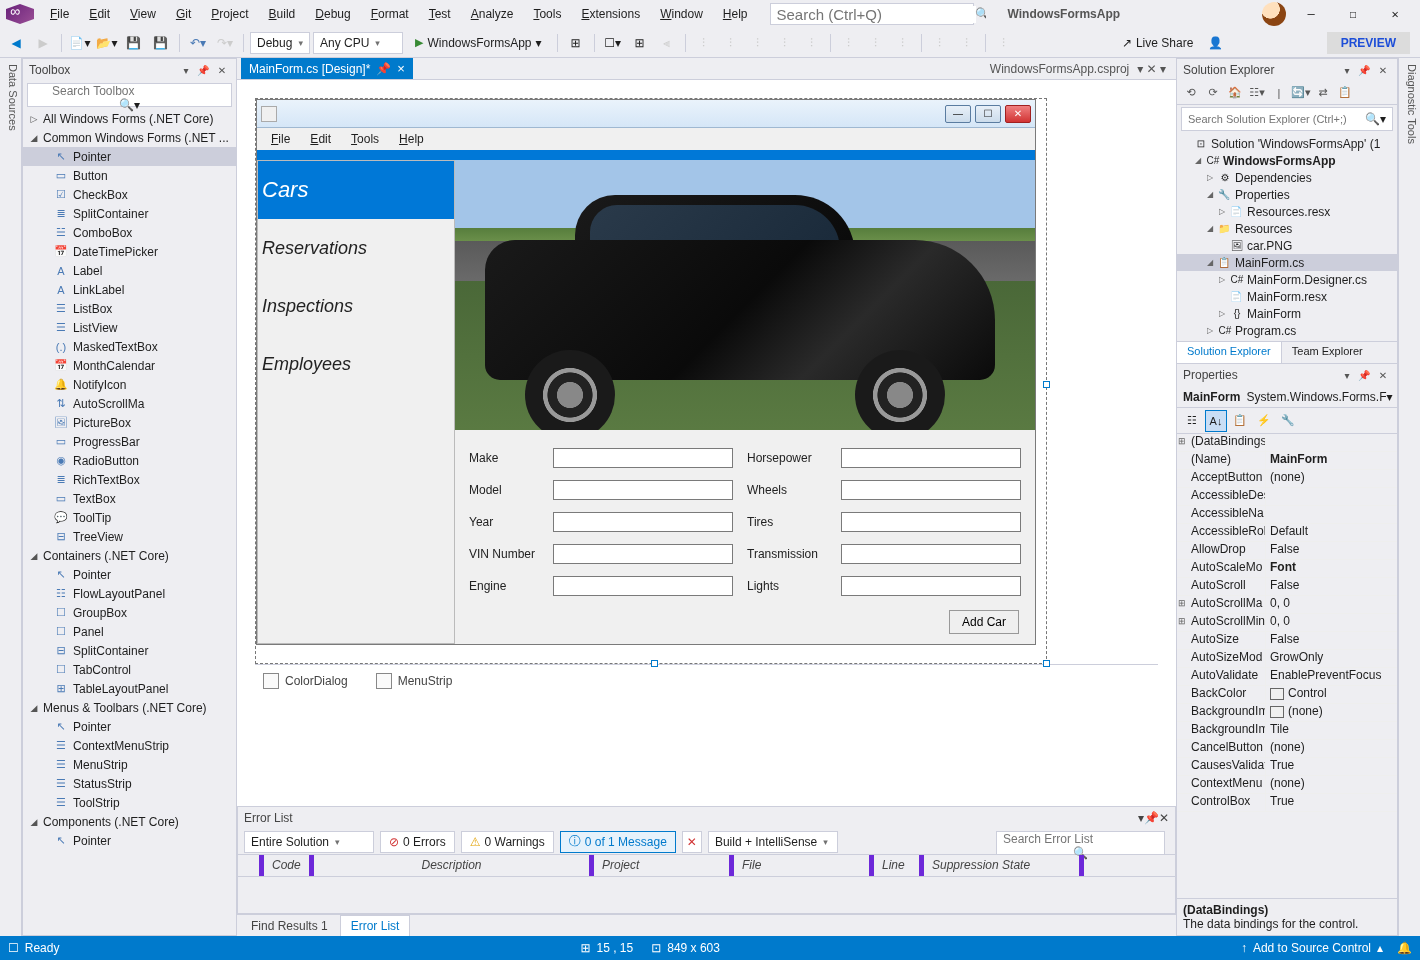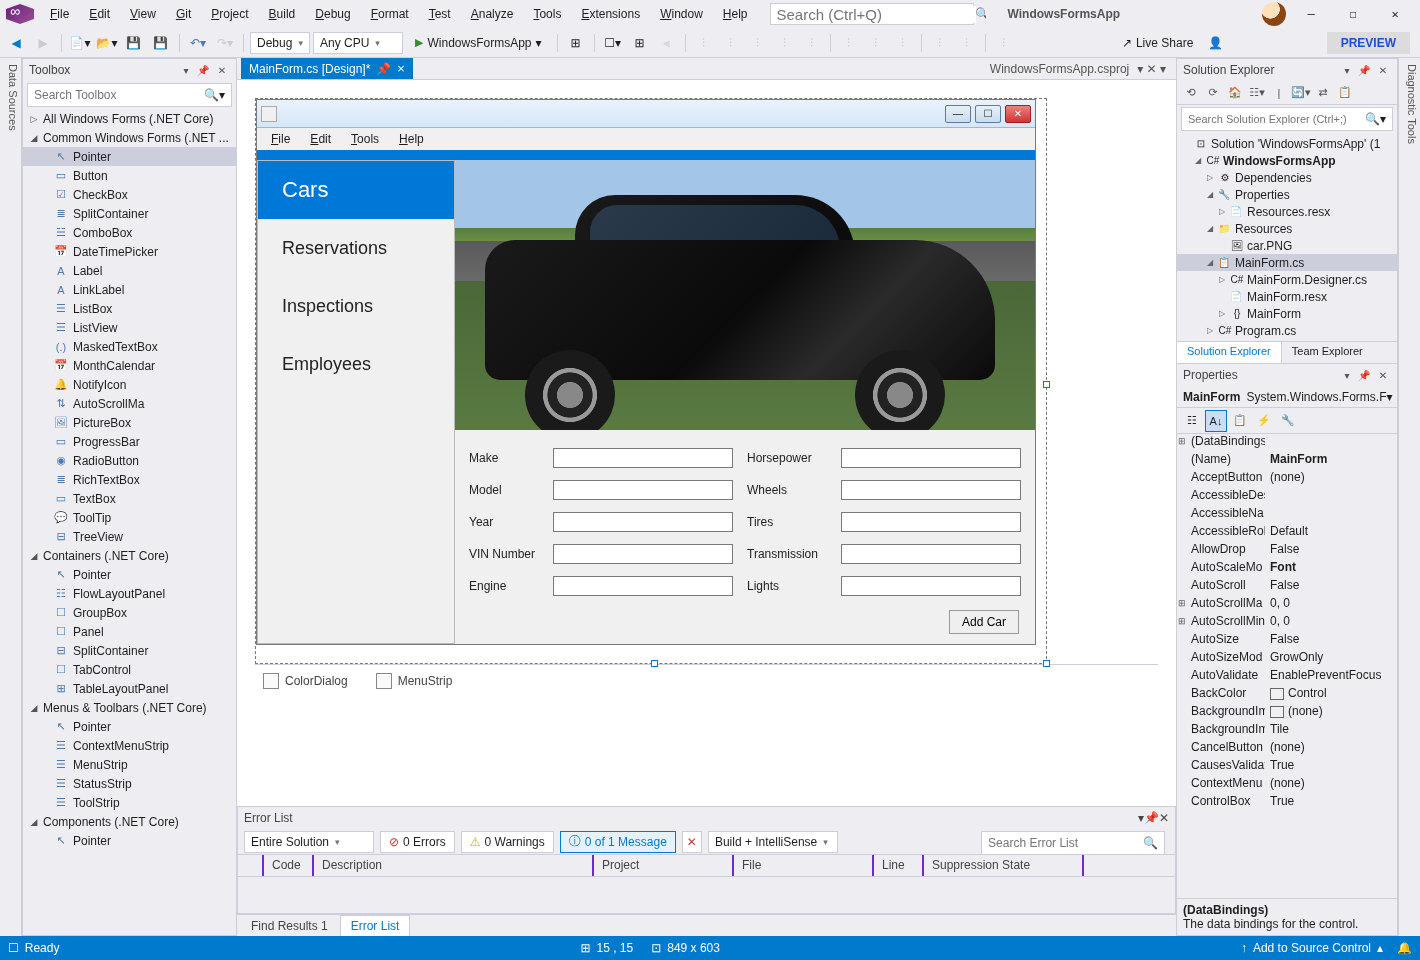--- a/index.html
+++ b/index.html
@@ -32,7 +32,7 @@
 .panel-header .title { flex: 1; }
 .panel-header .hbtn { width: 16px; height: 16px; display: flex; align-items: center; justify-content: center; font-size: 10px; color: #555; margin-left: 2px; }
 .toolbox { width: 215px; }
-.toolbox-search { height: 24px; border: 1px solid #cccedb; margin: 2px 4px 0 4px; background: white; display: flex; align-items: center; padding: 0 6px; }
+.toolbox-search { height: 24px; border: 1px solid #cccedb; margin: 2px 4px 0 4px; background: white; display: flex; align-items: center; padding: 0 6px; flex-direction: column; }
 .toolbox-search input { border: none; outline: none; flex: 1; }
 .tree { flex: 1; overflow: auto; padding: 2px 0; }
 .tree-item { display: flex; align-items: center; height: 19px; padding-left: 6px; gap: 4px; cursor: default; }

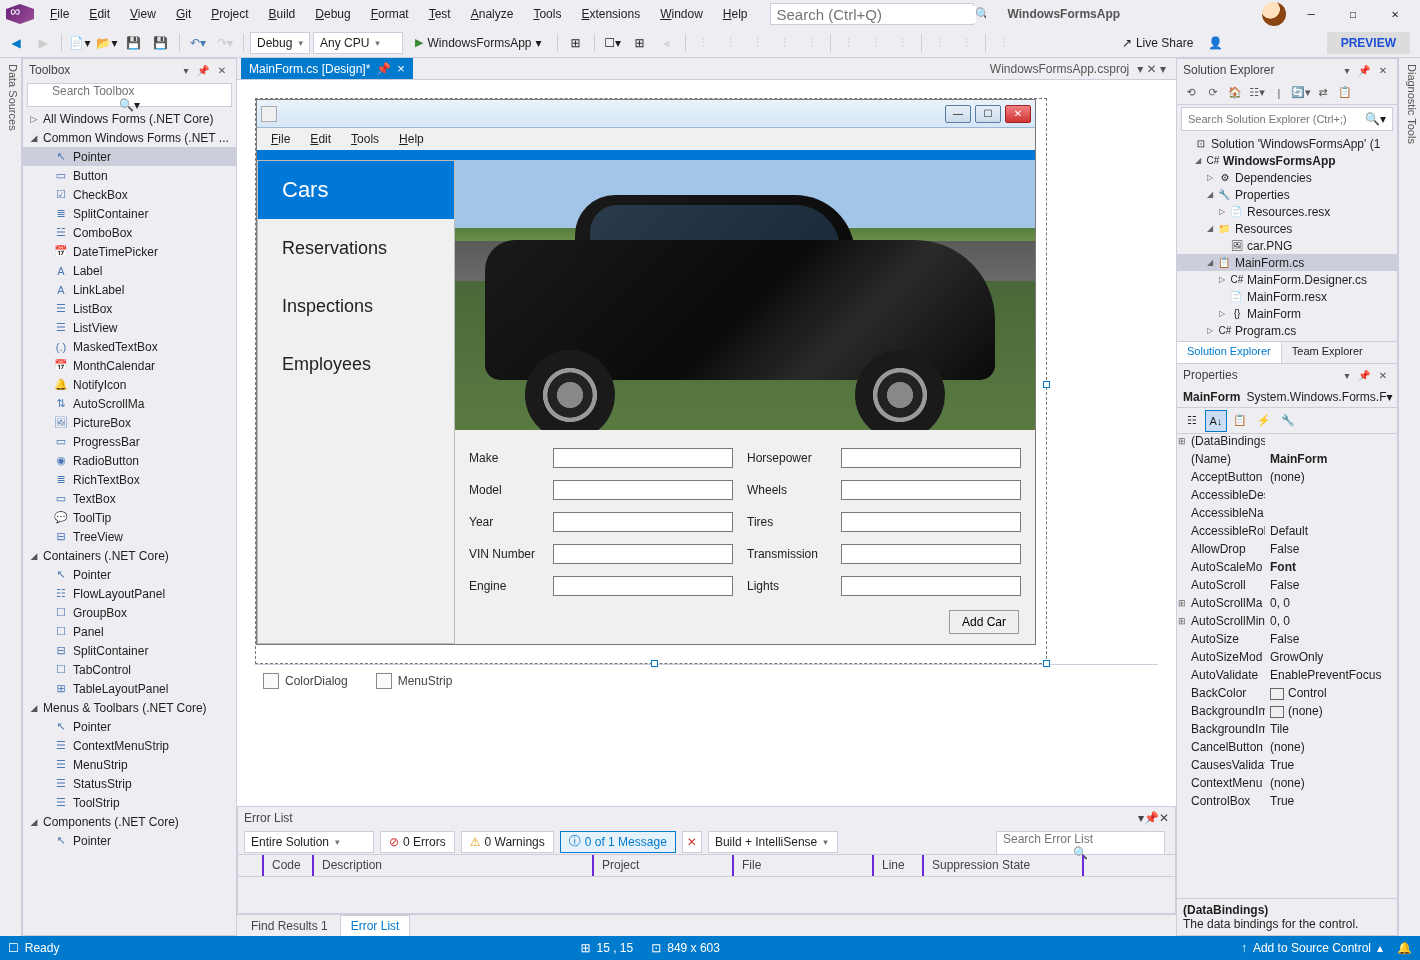--- a/index.html
+++ b/index.html
@@ -58,7 +58,7 @@
 .blue-strip { height: 10px; background: #0078d7; }
 .form-body { flex: 1; display: flex; background: #f0f0f0; }
 .sidenav { width: 208px; background: #f0f0f0; display: flex; flex-direction: column; border: 1px solid #bbb; }
-.sidenav .navitem { height: 58px; display: flex; align-items: center; padding-left: 24px; font-size: 18px; color: #222; }
+.sidenav .navitem { height: 58px; display: flex; align-items: center; padding-left: 4px; font-size: 18px; color: #222; font-style: italic; }
 .sidenav .navitem.active { background: #0078d7; color: white; font-size: 22px; font-weight: 400; }
 .form-content { flex: 1; display: flex; flex-direction: column; }
 .car-img { height: 270px; background: linear-gradient(to bottom, #a3c5e8 0%, #a3c5e8 25%, #567d3c 25%, #6a8f4a 30%, #5a5a5a 30%, #6a6a6a 45%, #4a6838 45%, #5a7a42 100%); position: relative; overflow: hidden; }

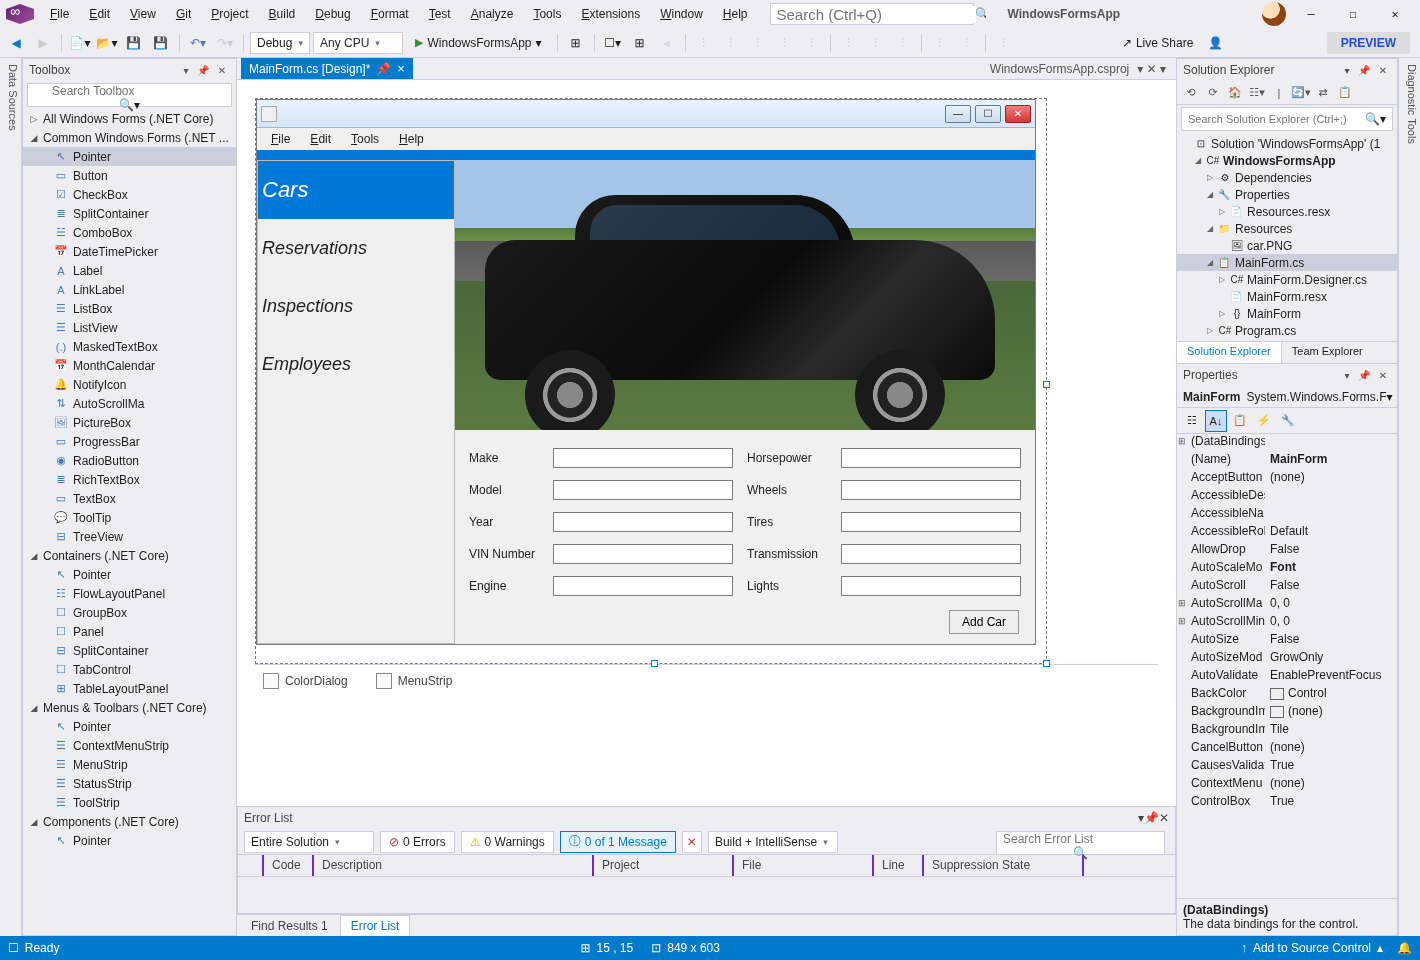--- a/index.html
+++ b/index.html
@@ -83,7 +83,7 @@
 .pill.yellow { border-color: #cccedb; }
 .pill.blue { color: #007acc; border-color: #007acc; background: #e6f2fb; }
 .el-cols { height: 22px; display: flex; border-bottom: 1px solid #cccedb; color: #444; }
-.el-cols div { padding: 3px 8px; border-right: 2px solid #6d28d9; }
+.el-cols div { padding: 3px 8px; border-right: 5px solid #6d28d9; font-style: italic; }
 .bottomtabs { height: 22px; display: flex; align-items: center; border-top: 1px solid #cccedb; padding-left: 4px; gap: 2px; }
 .btab { padding: 3px 10px; color: #444; }
 .btab.active { color: #007acc; background: white; border: 1px solid #cccedb; border-bottom: none; }

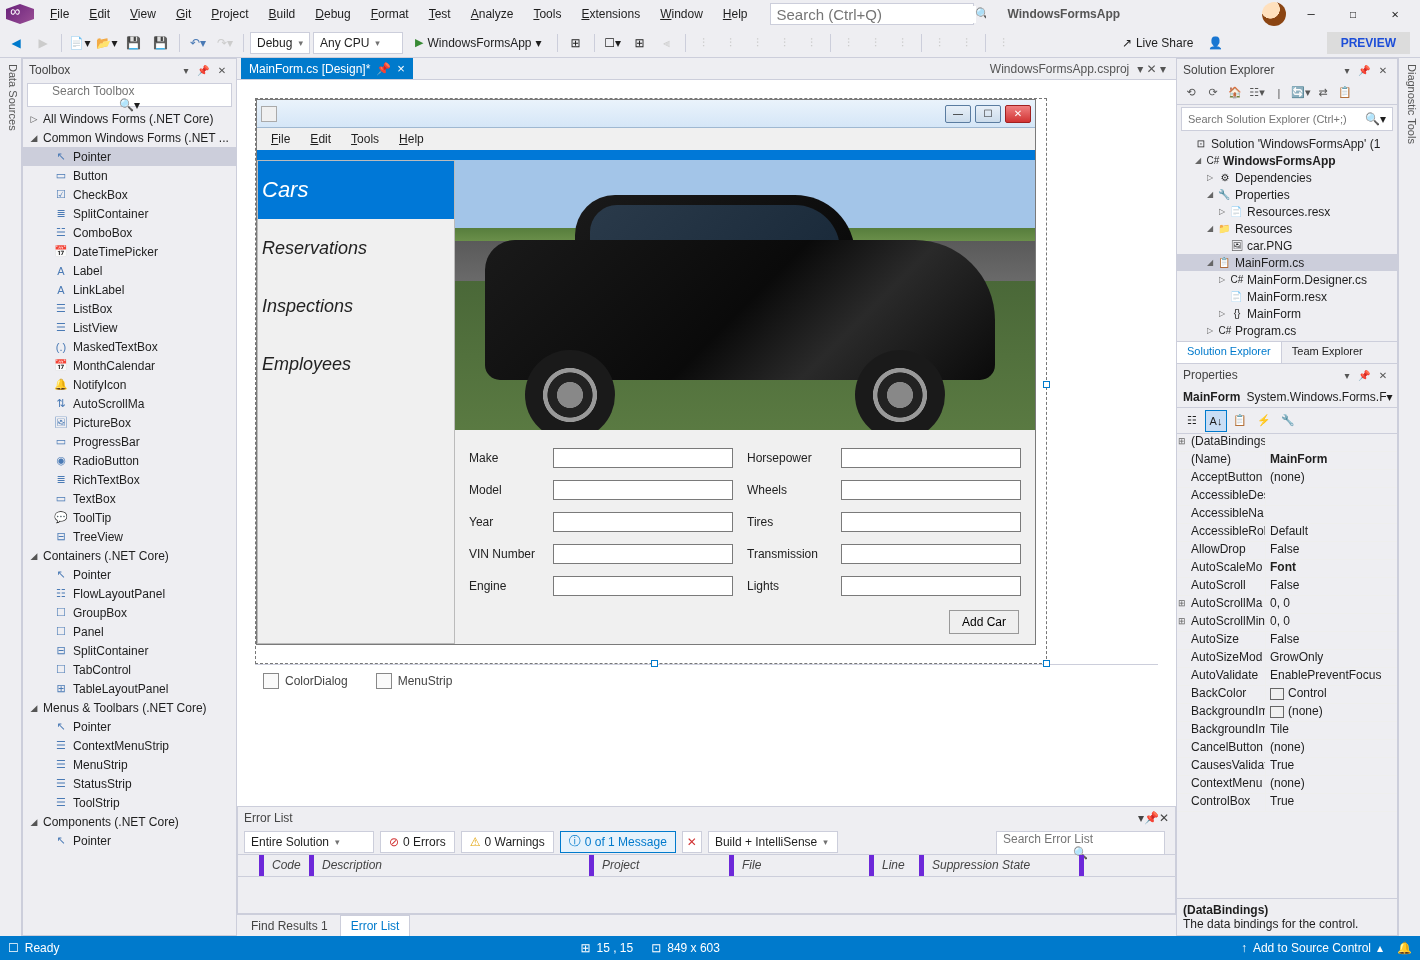--- a/index.html
+++ b/index.html
@@ -506,7 +506,7 @@
       <div class="el-cols" id="el-cols">
           <div style="width: 26px;"></div>
           <div style="width: 50px;">Code</div>
-          <div style="width: 280px;">Description</div>
+          <div style="width: 280px; text-align: center;">Description</div>
           <div style="width: 140px;">Project</div>
           <div style="width: 140px;">File</div>
           <div style="width: 50px;">Line</div>

